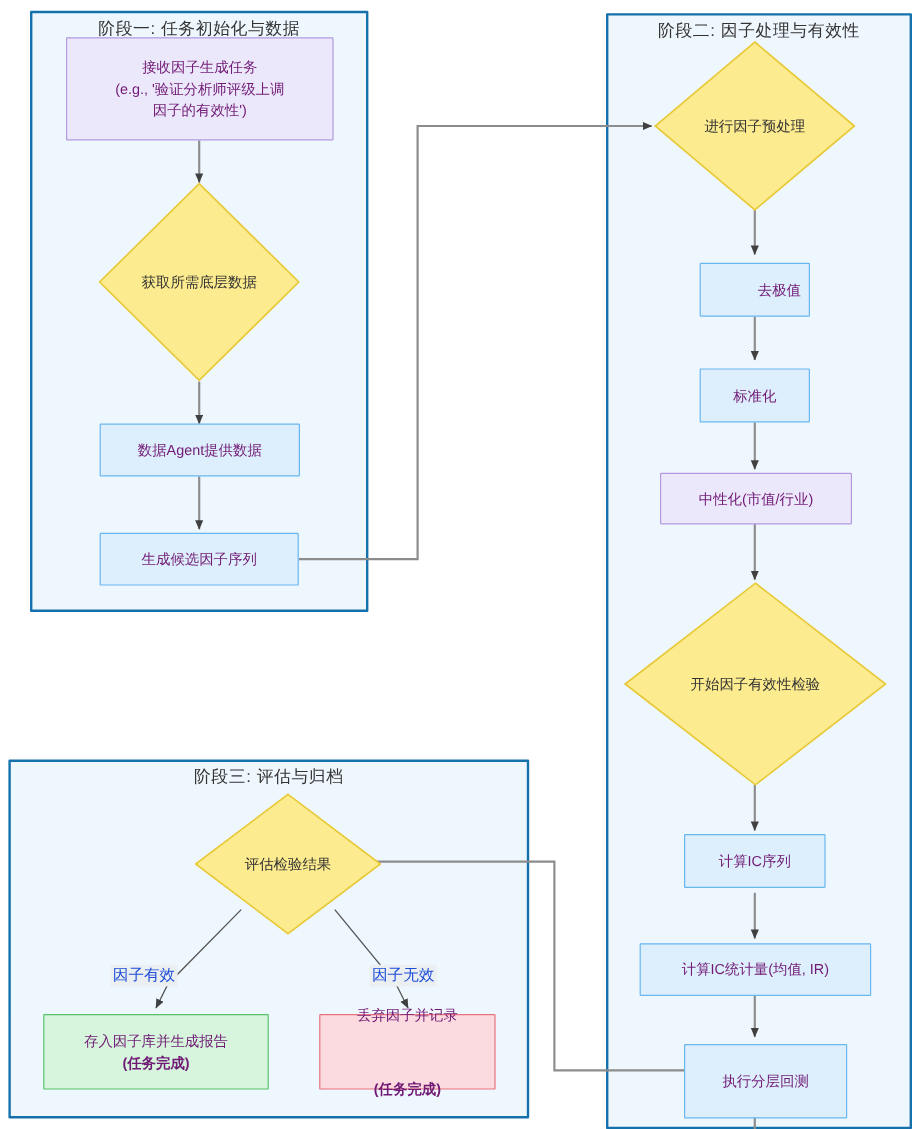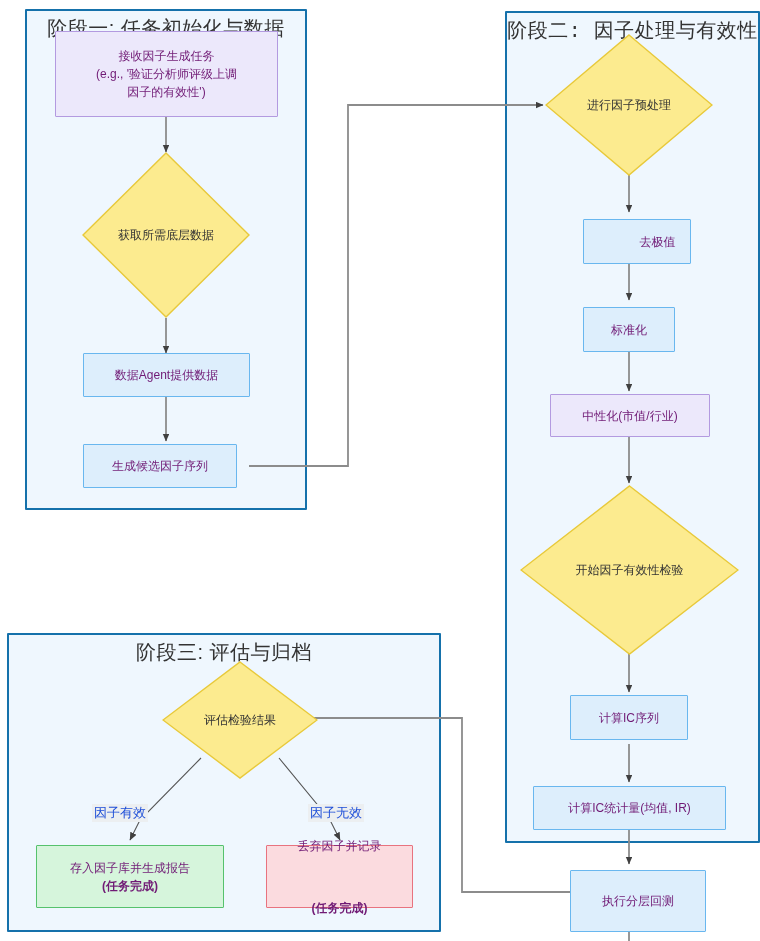--- a/index.html
+++ b/index.html
@@ -38,7 +38,7 @@
     right: 0;
     top: 4px;
     text-align: center;
-    font-size: 20px;
+    font-size: 14px;
     color: #333333;
     letter-spacing: .5px;
   }

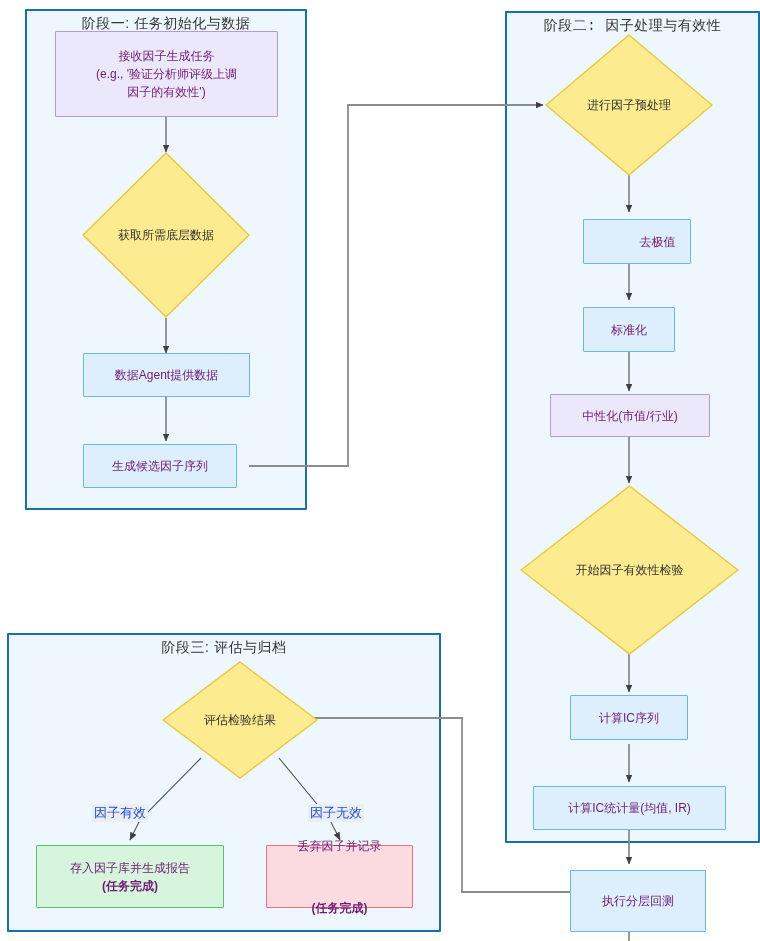--- a/index.html
+++ b/index.html
@@ -117,7 +117,7 @@
     <div class="cluster-title">阶段一: 任务初始化与数据</div>
   </div>
 
-  <div class="cluster" style="left:505px; top:11px; width:255px; height:832px;font-family:Liberation Mono, monospace;">
+  <div class="cluster" style="left:505px; top:11px; width:255px; height:930px;">
     <div class="cluster-title">阶段二: 因子处理与有效性</div>
   </div>
 

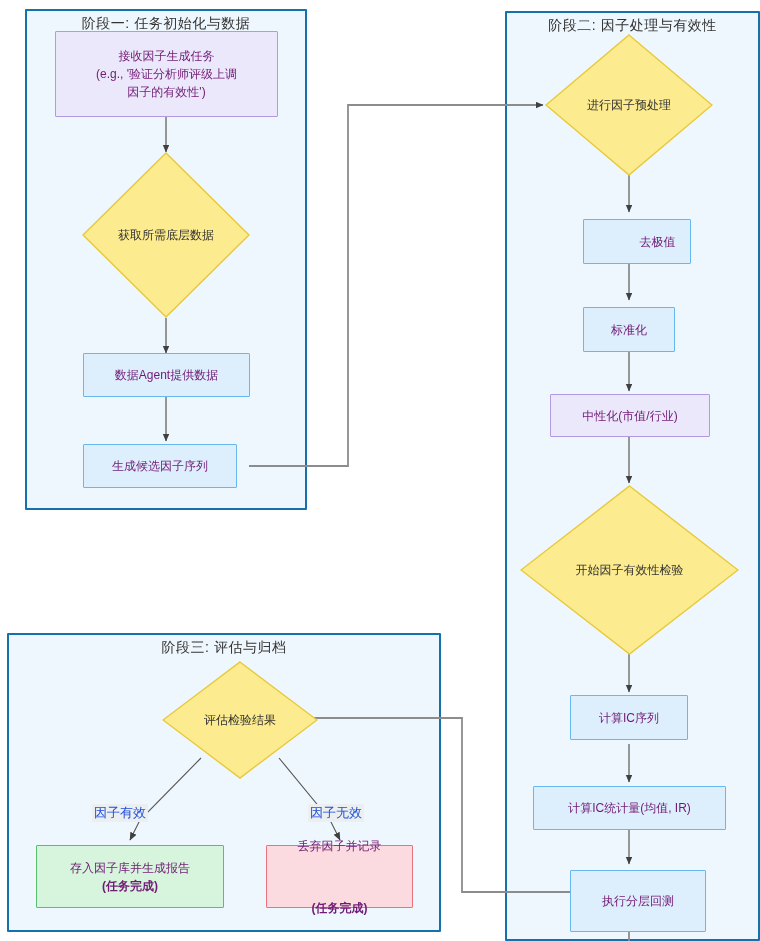--- a/index.html
+++ b/index.html
@@ -185,7 +185,7 @@
     <div class="diamond-label">进行因子预处理</div>
   </div>
 
-  <div class="node process-blue" style="left:583px; top:219px; width:108px; height:45px;padding-left:41px;">
+  <div class="node process-blue" style="left:583px; top:219px; width:92px; height:45px;padding-left:41px;">
     <span class="txt">去极值</span>
   </div>
 

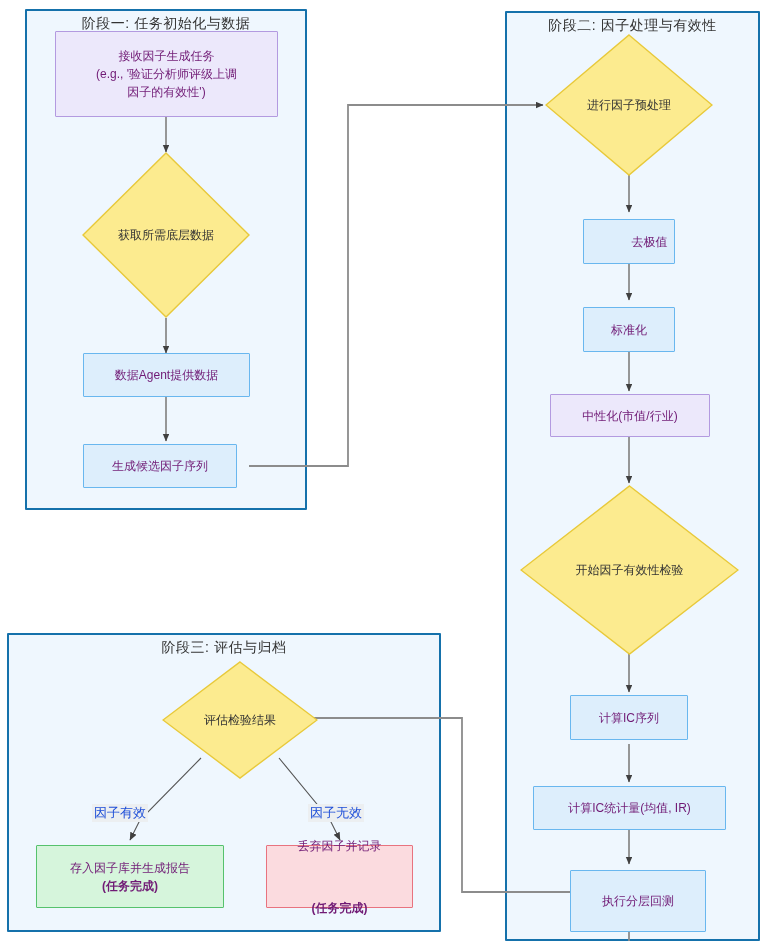--- a/index.html
+++ b/index.html
@@ -174,7 +174,7 @@
     <span class="txt">数据Agent提供数据</span>
   </div>
 
-  <div class="node process-blue" style="left:83px; top:444px; width:154px; height:44px;">
+  <div class="node process-blue" style="left:83px; top:444px; width:166px; height:44px;">
     <span class="txt">生成候选因子序列</span>
   </div>
 

